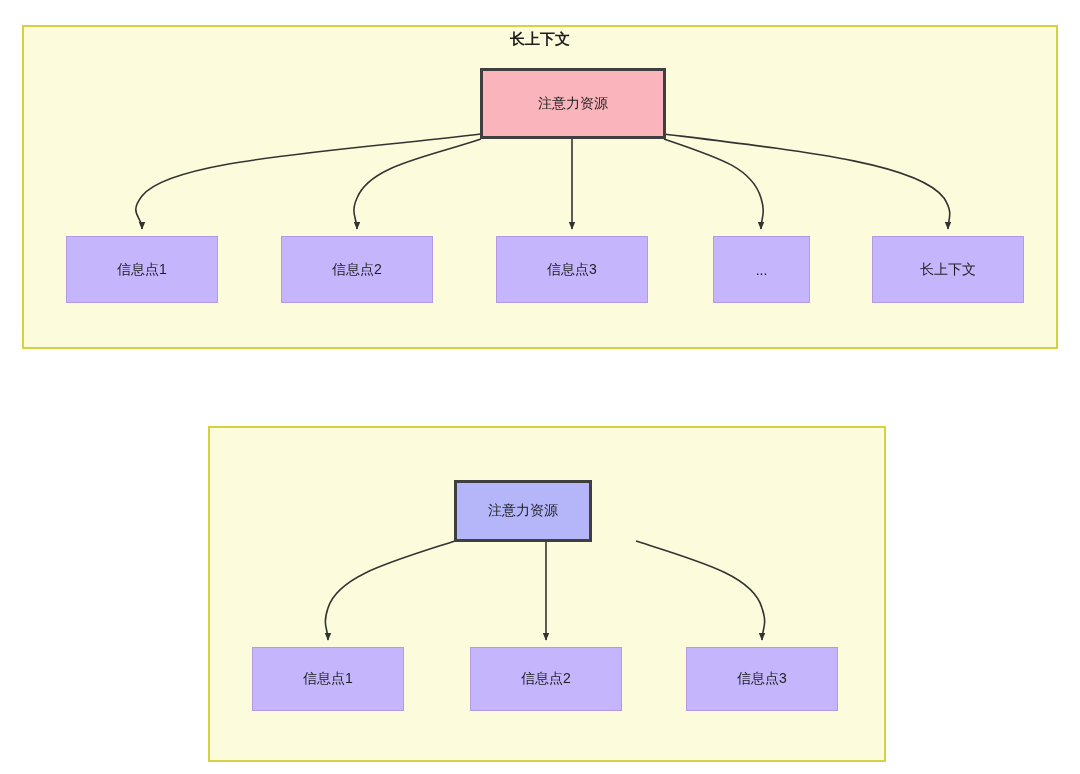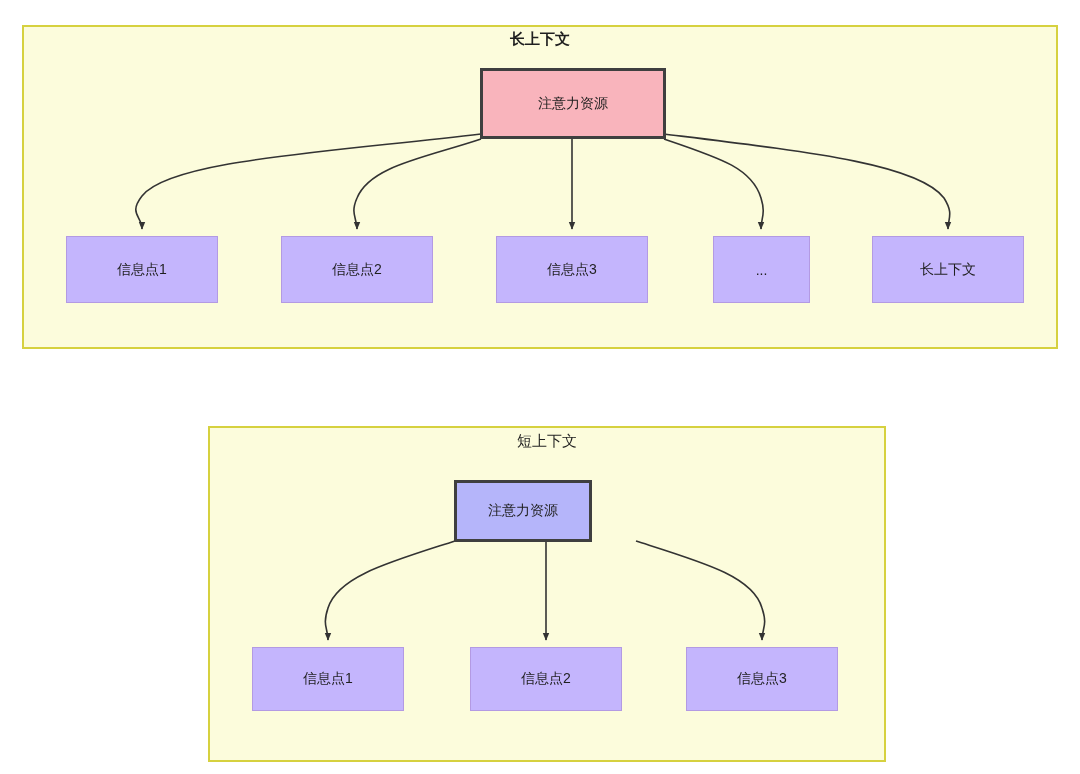--- a/index.html
+++ b/index.html
@@ -74,7 +74,6 @@
 
   <div class="group-box" style="left:208px; top:426px; width:678px; height:336px;"></div>
 
-  <div class="group-title" style="left:447px; top:432px; width:200px;">短上下文</div>
 
   <svg class="edges" viewBox="0 0 1080 774" xmlns="http://www.w3.org/2000/svg">
     <defs>

